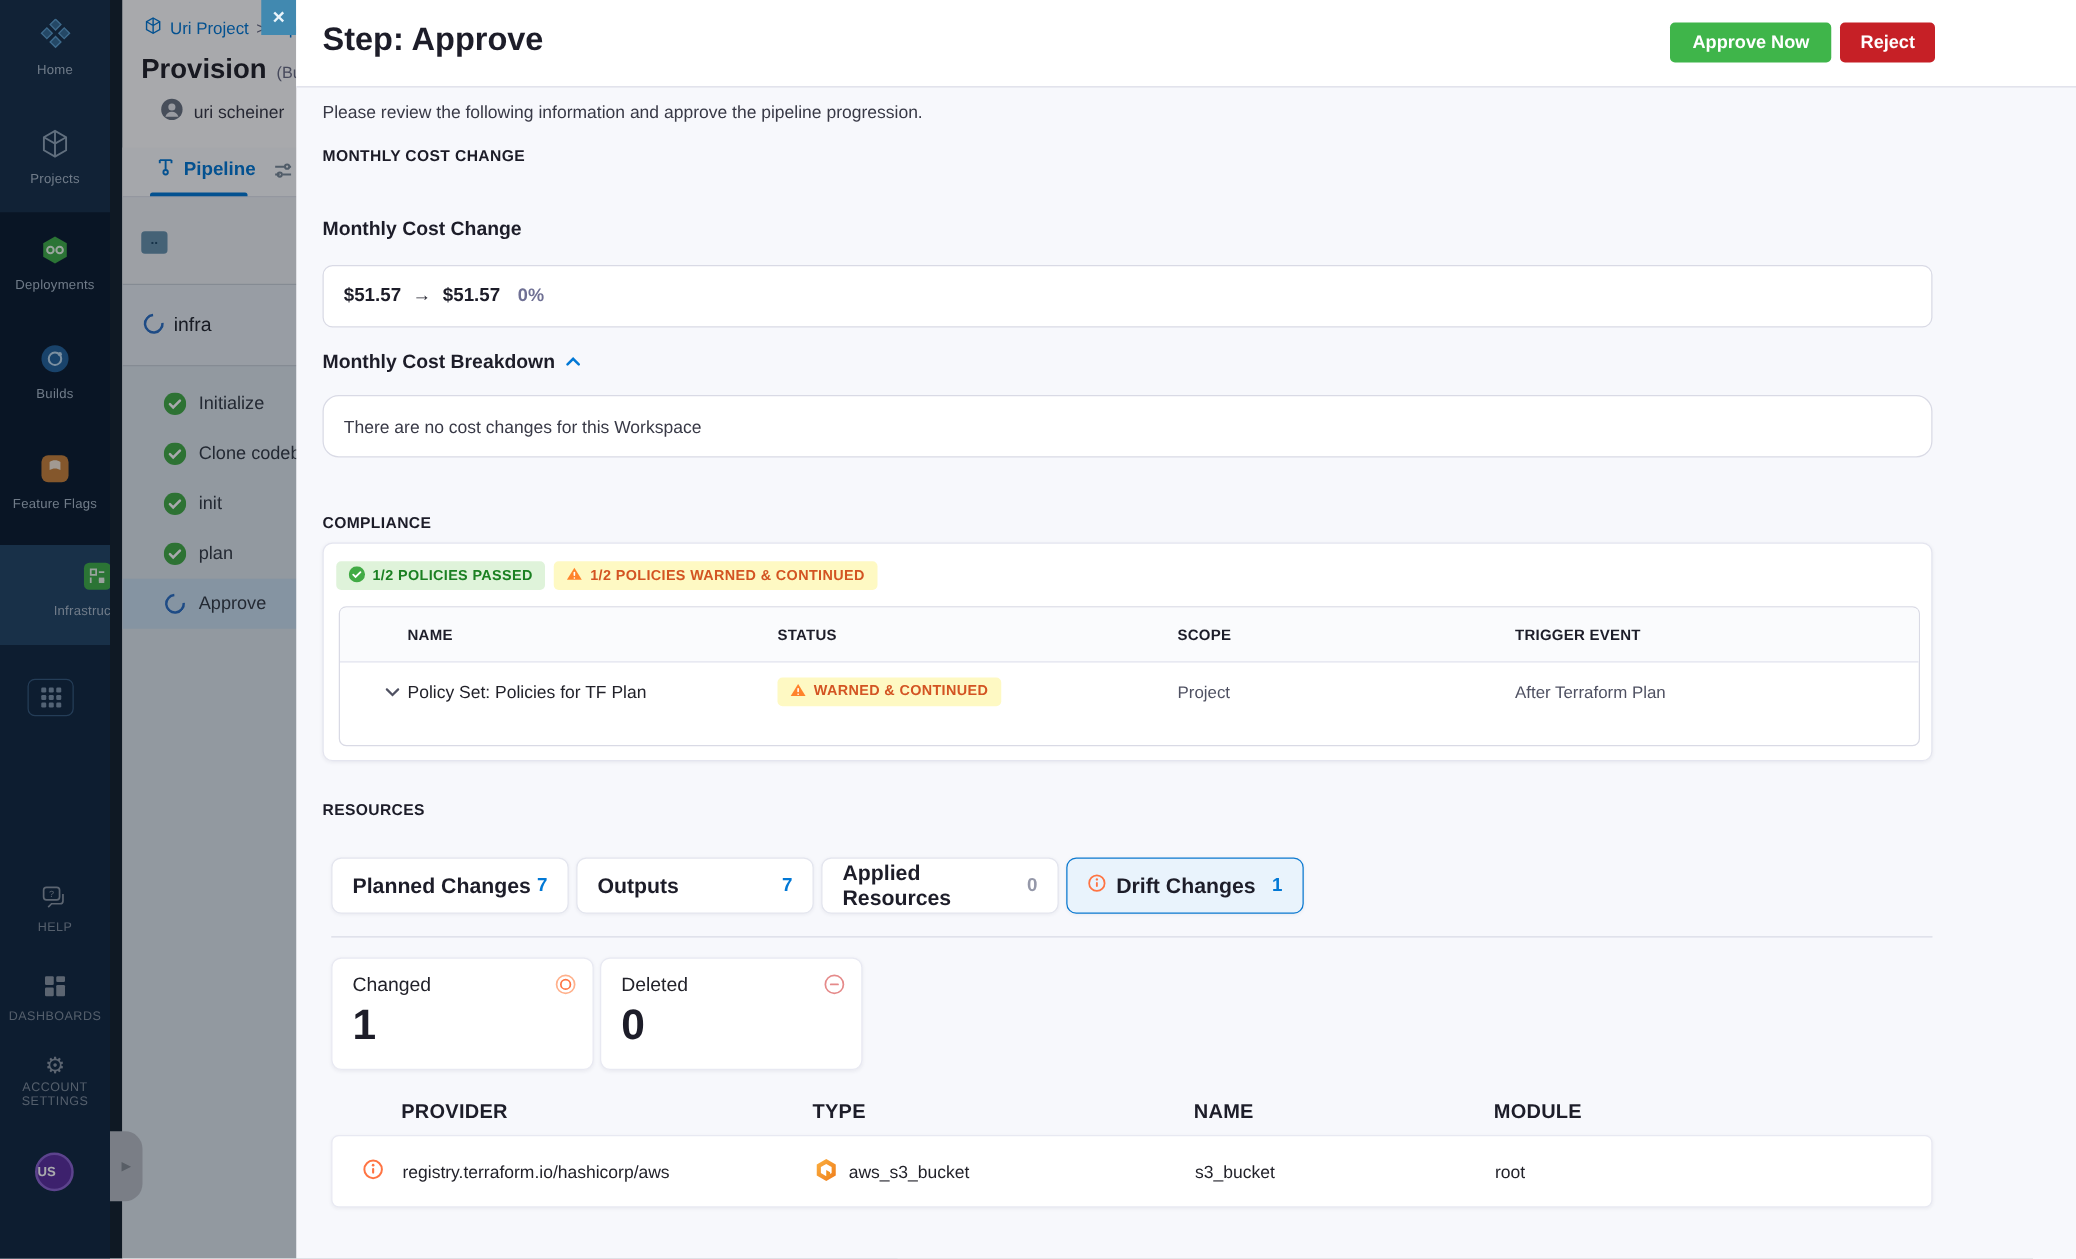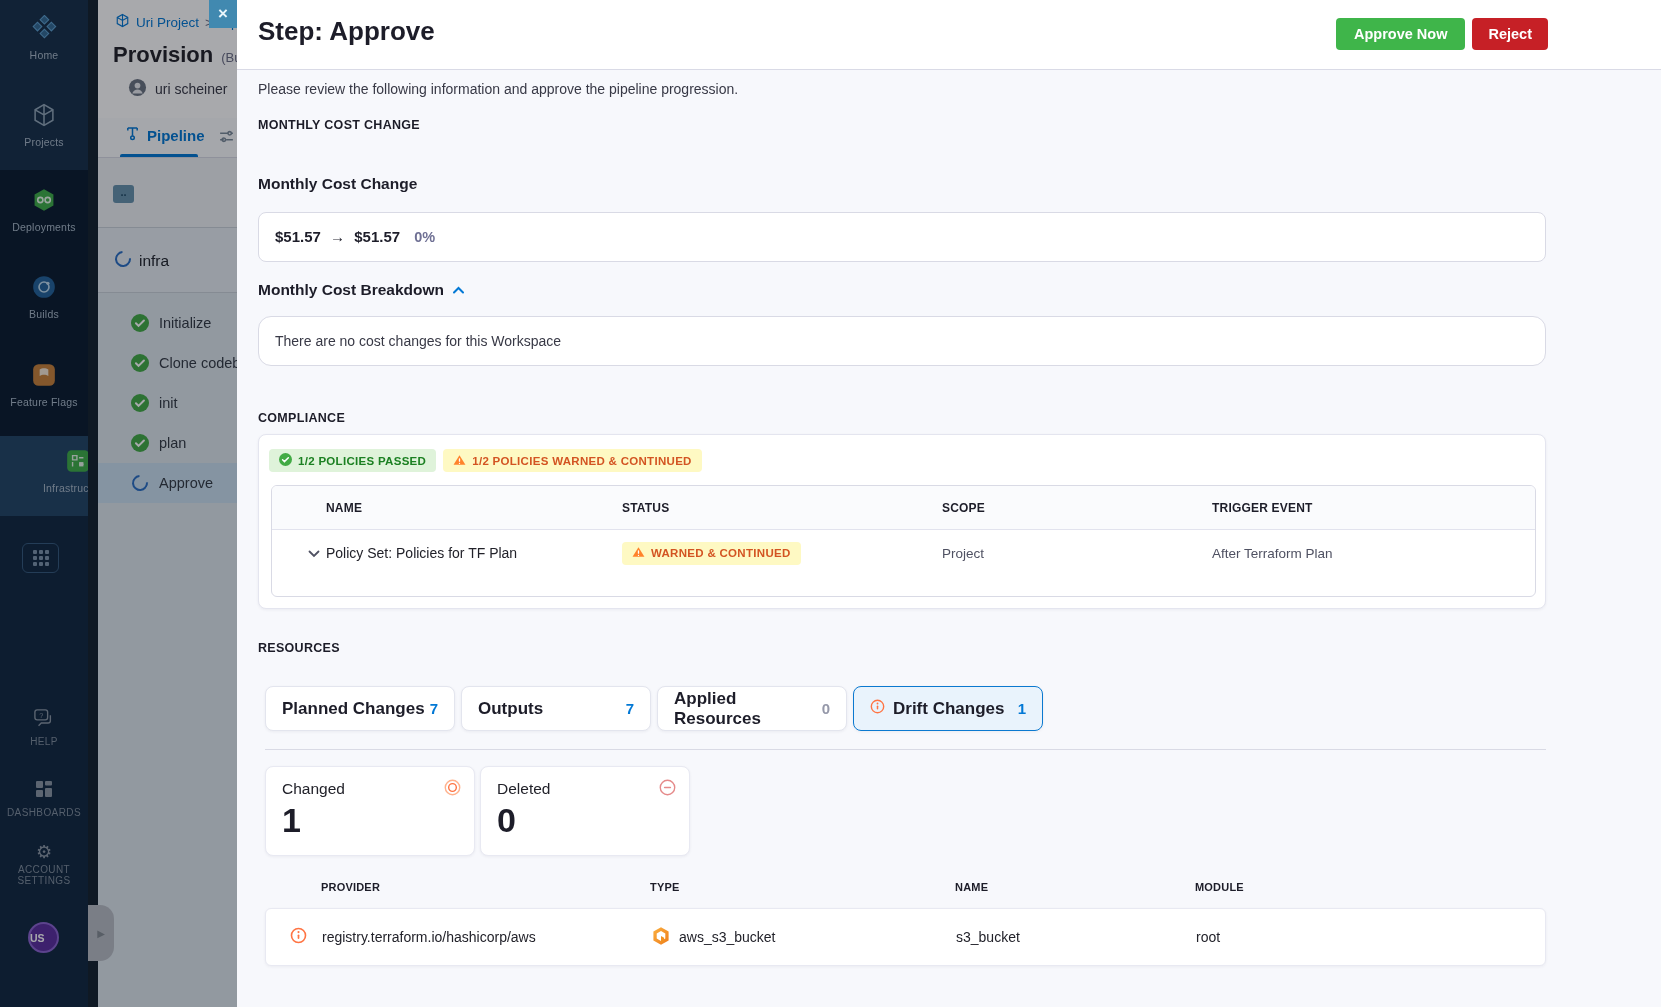--- a/index.html
+++ b/index.html
@@ -100,7 +100,7 @@
   .stat-card .si{position:absolute;right:13px;top:12px;}
   .stat-card .sv{position:absolute;left:16px;top:34px;font-size:34px;font-weight:bold;color:#1d1d29;}
   .rgrid{display:grid;grid-template-columns:385px 305px 240px auto;align-items:center;}
-  .rthead{top:825px;left:28px;width:1281px;font-size:11px;font-weight:bold;color:#1d1d29;letter-spacing:.2px;}
+  .rthead{top:825px;left:28px;width:1281px;font-size:16px;font-weight:bold;color:#1d1d29;letter-spacing:.2px;}
   .rthead .c1{padding-left:56px;}
   .rtrow{top:852px;left:28px;width:1281px;height:58px;background:#fff;border:1px solid #e8e9f2;border-radius:6px;box-shadow:0 1px 3px rgba(40,41,61,.06);font-size:14px;color:#22222a;cursor:pointer;}
   .rtrow .c1{padding-left:24px;display:flex;align-items:center;gap:15px;}

